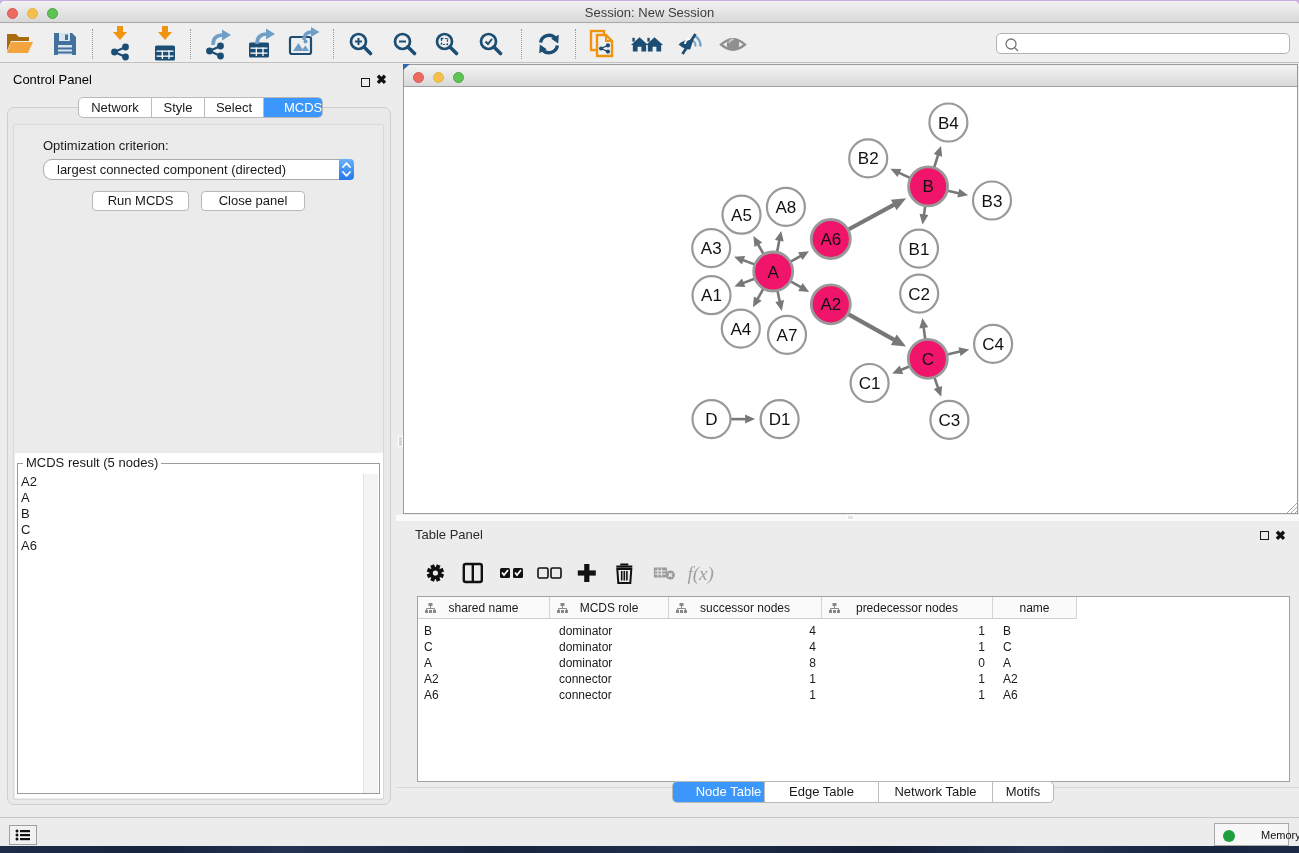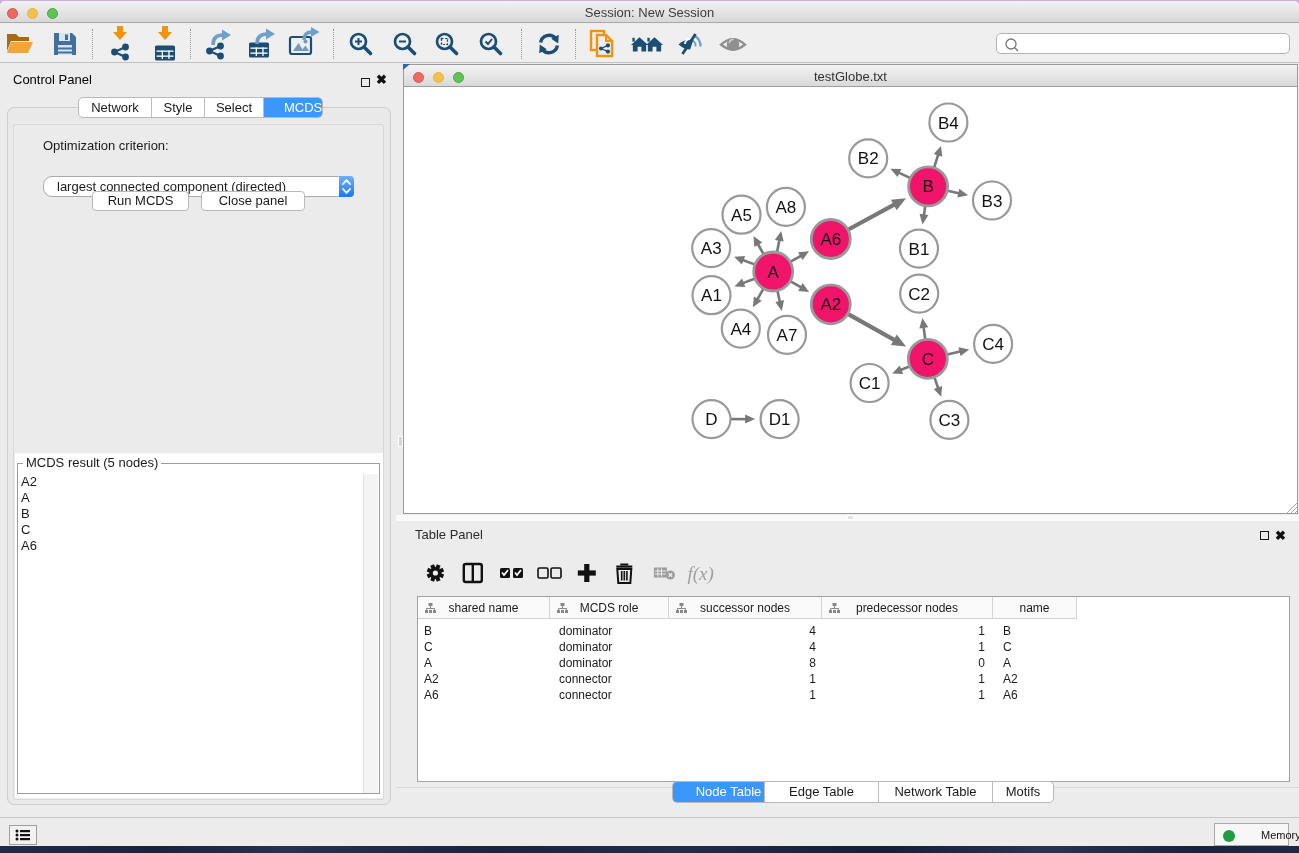--- a/index.html
+++ b/index.html
@@ -279,7 +279,6 @@
         <div class="light" style="left:9px;background:#ee6a5f;border:0.5px solid #d55;"></div>
         <div class="light" style="left:29px;background:#f5bf4f;border:0.5px solid #db3;"></div>
         <div class="light" style="left:49px;background:#61c354;border:0.5px solid #4a4;"></div>
-        <div id="nw-titletext">testGlobe.txt</div>
       </div>
       <svg id="graph" width="893" height="426" style="position:absolute;left:0;top:23px" viewBox="403 86 893 426">
 <line x1="753.5" y1="276.7" x2="741.3" y2="281.4" stroke="#787878" stroke-width="2.6"></line>

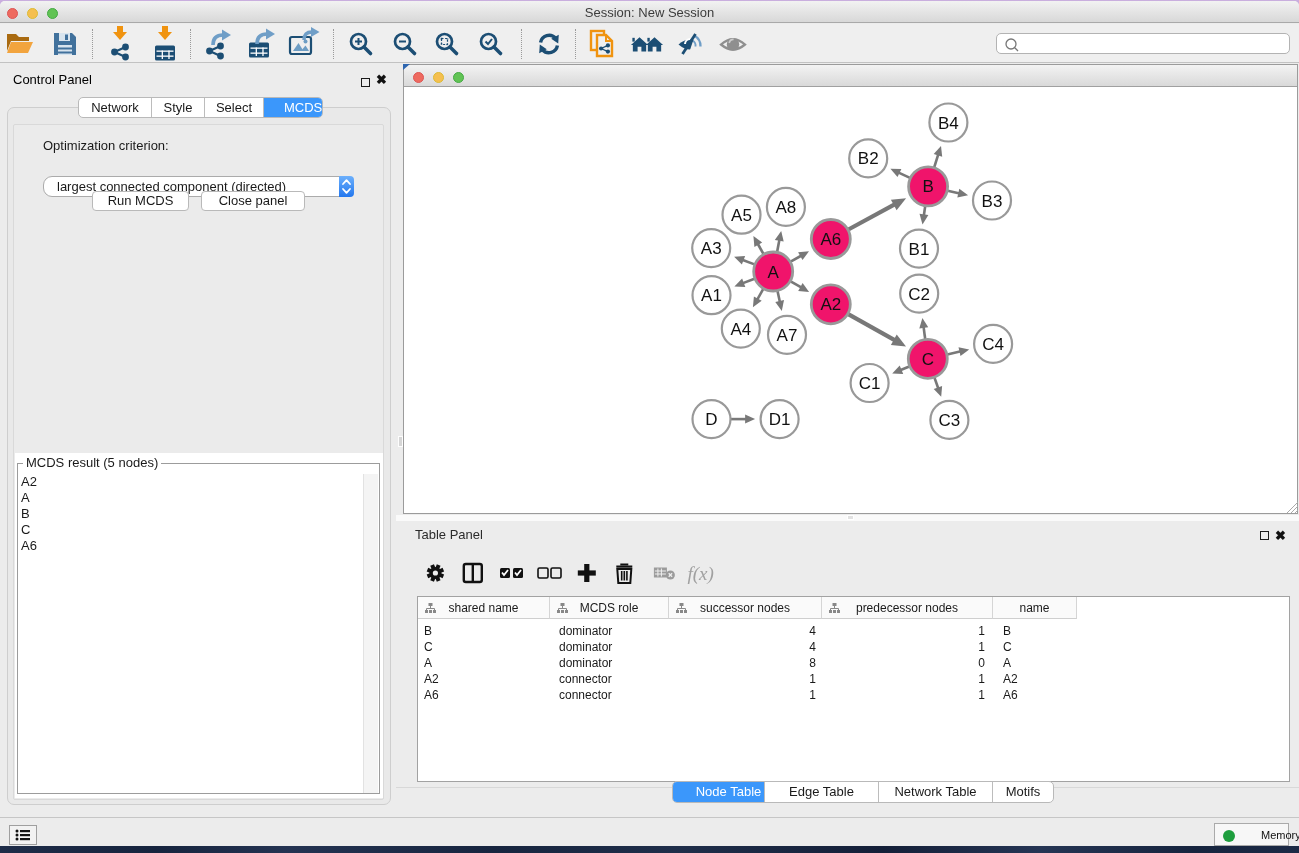--- a/index.html
+++ b/index.html
@@ -26,7 +26,7 @@
 .tab:last-child { border-right:none; }
 .tab.sel { background:#3b97fb; color:#fff;padding-left:20px; }
 #opt-label { position:absolute; left:43px; top:74px; width:311px; font-size:13px; color:#1a1a1a; }
-#dropdown { position:absolute; left:43px; top:95px; width:311px; height:21px; background:#fff; border:1px solid #ababab; border-radius:9px;margin-top:17px; }
+#dropdown { position:absolute; left:43px; top:95px; width:311px; height:21px; background:#fff; border:1px solid #ababab; border-radius:9px; }
 #dropdown span { position:absolute; left:13px; top:2px; font-size:13px; color:#1a1a1a; }
 #dd-step { position:absolute; right:-1px; top:-1px; width:15px; height:21px; border-radius:0 4px 4px 0; background:linear-gradient(#6cb0fc,#2377ee); }
 .btn { position:absolute; height:20px; background:#fff; border:1px solid #b9b9b9; border-radius:4px; font-size:13px; color:#1a1a1a; text-align:center; line-height:18px; }

